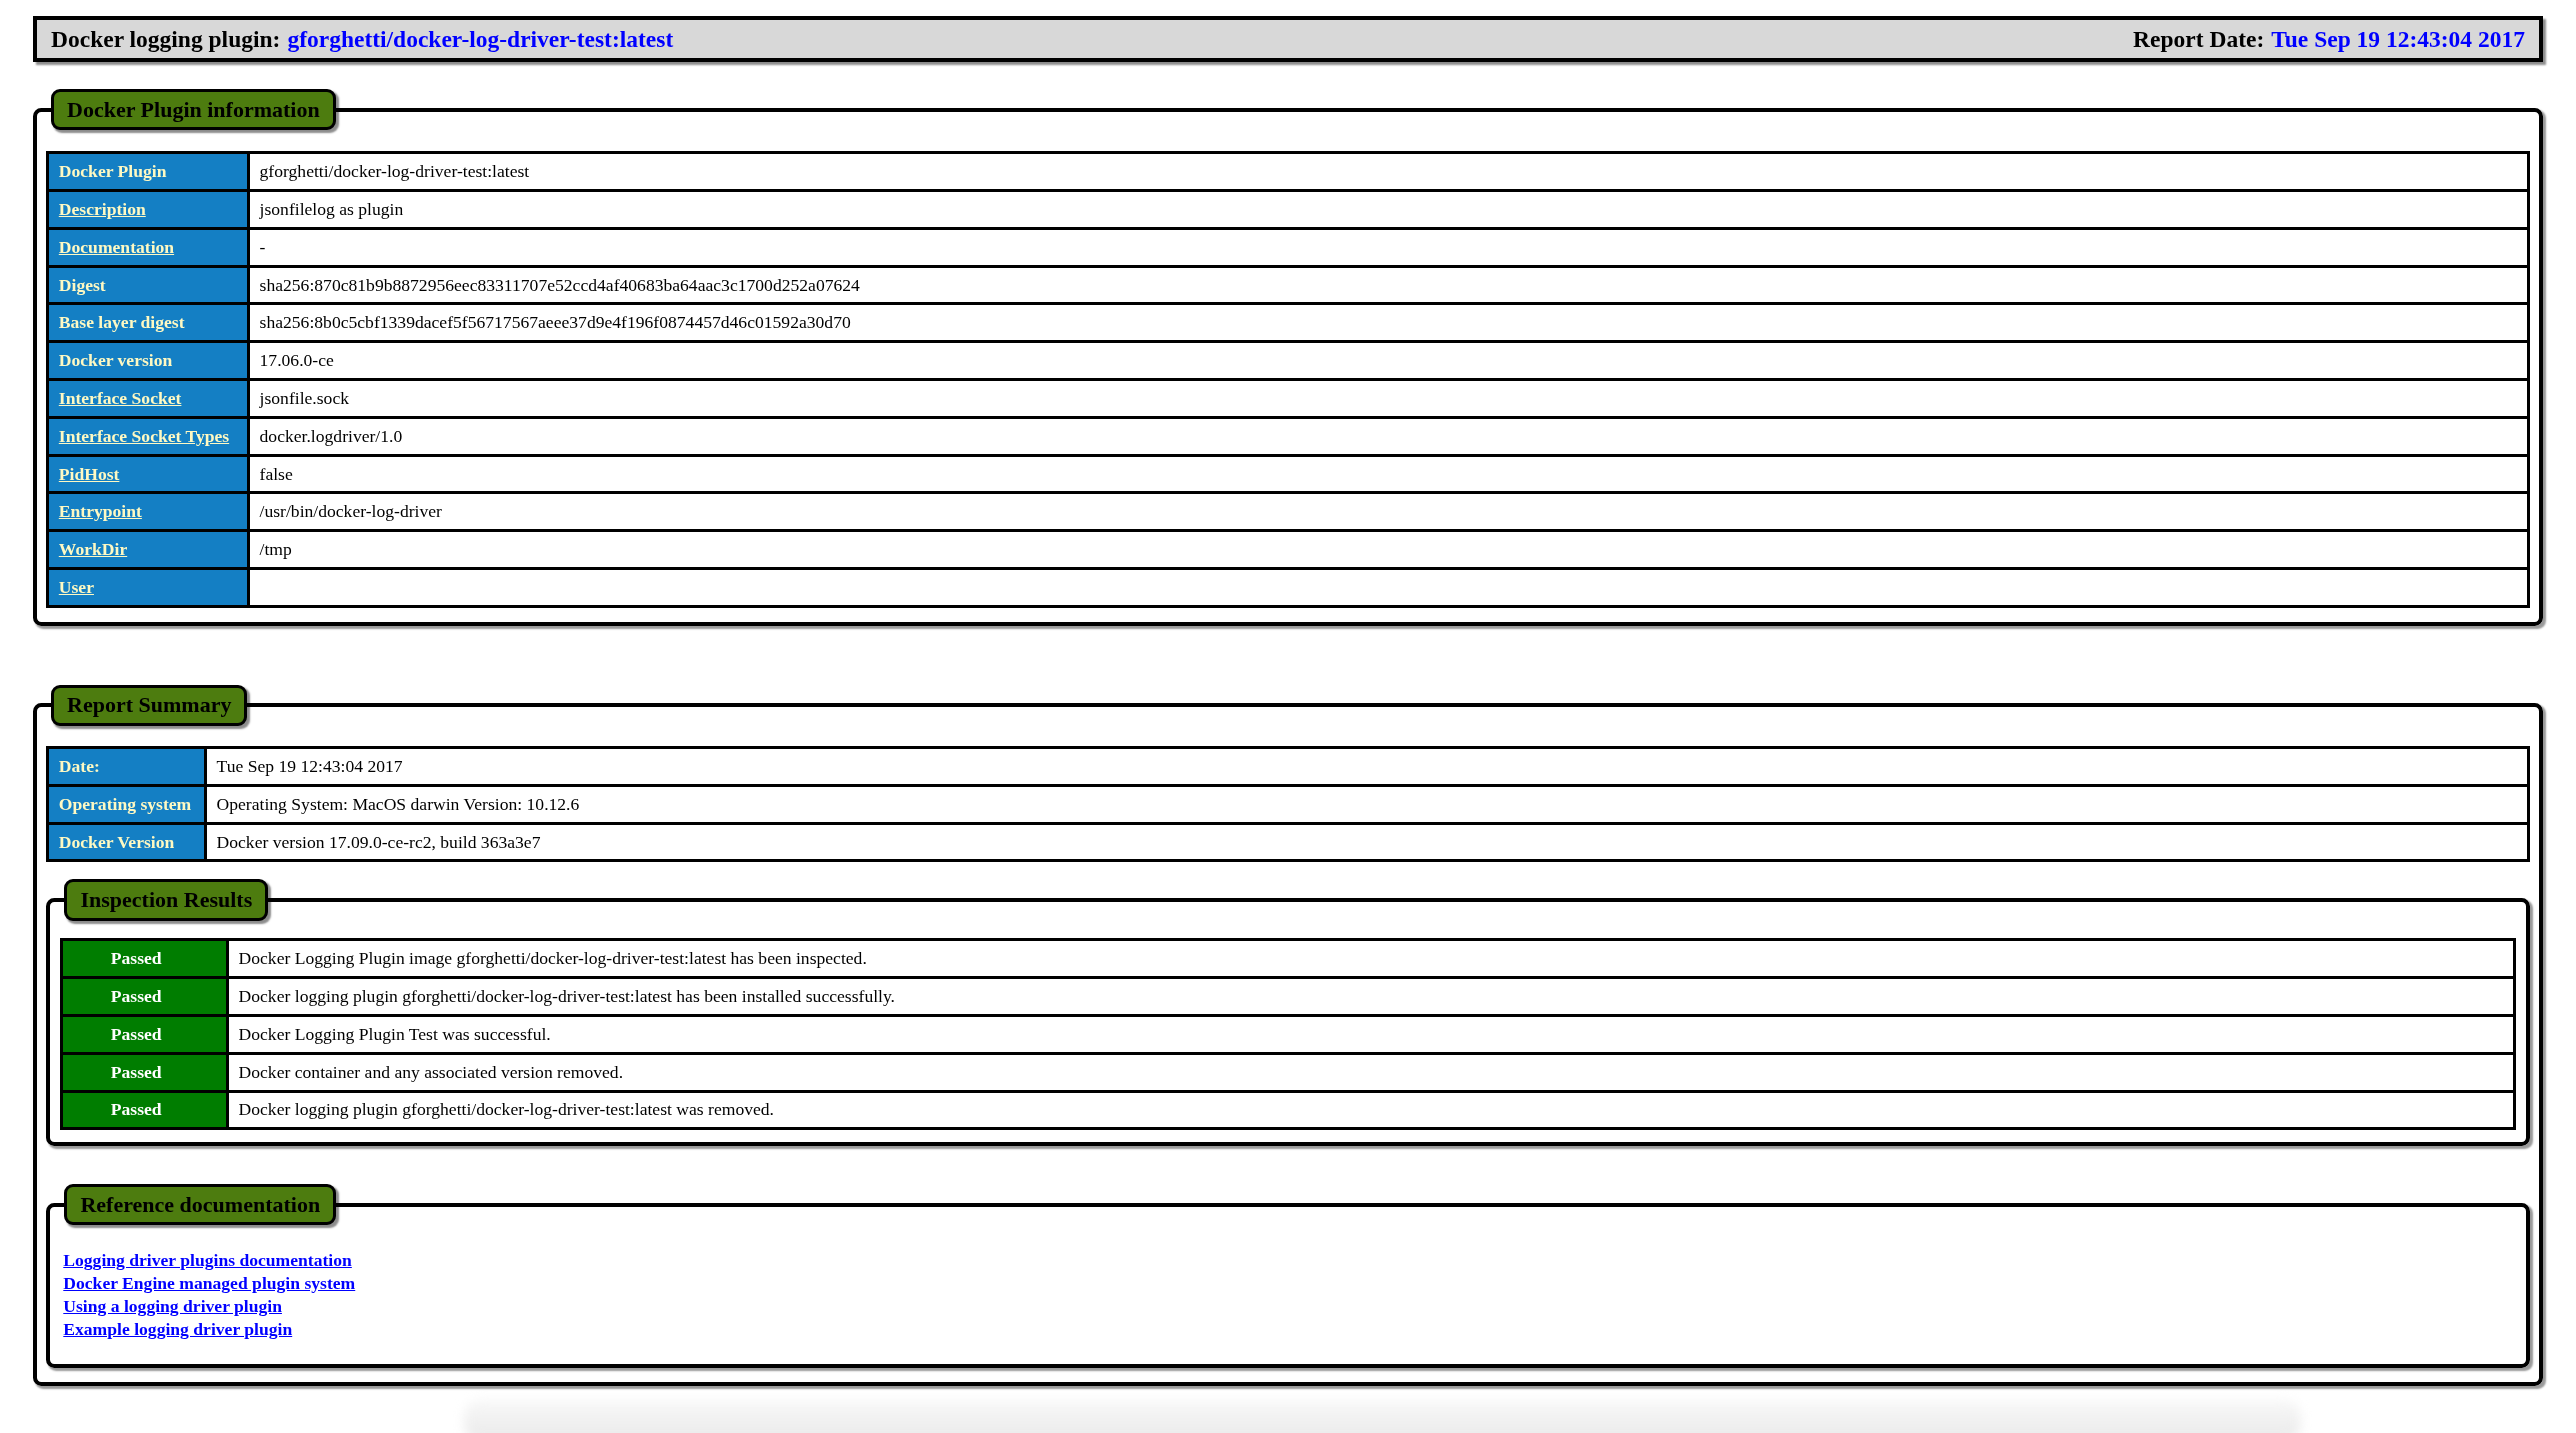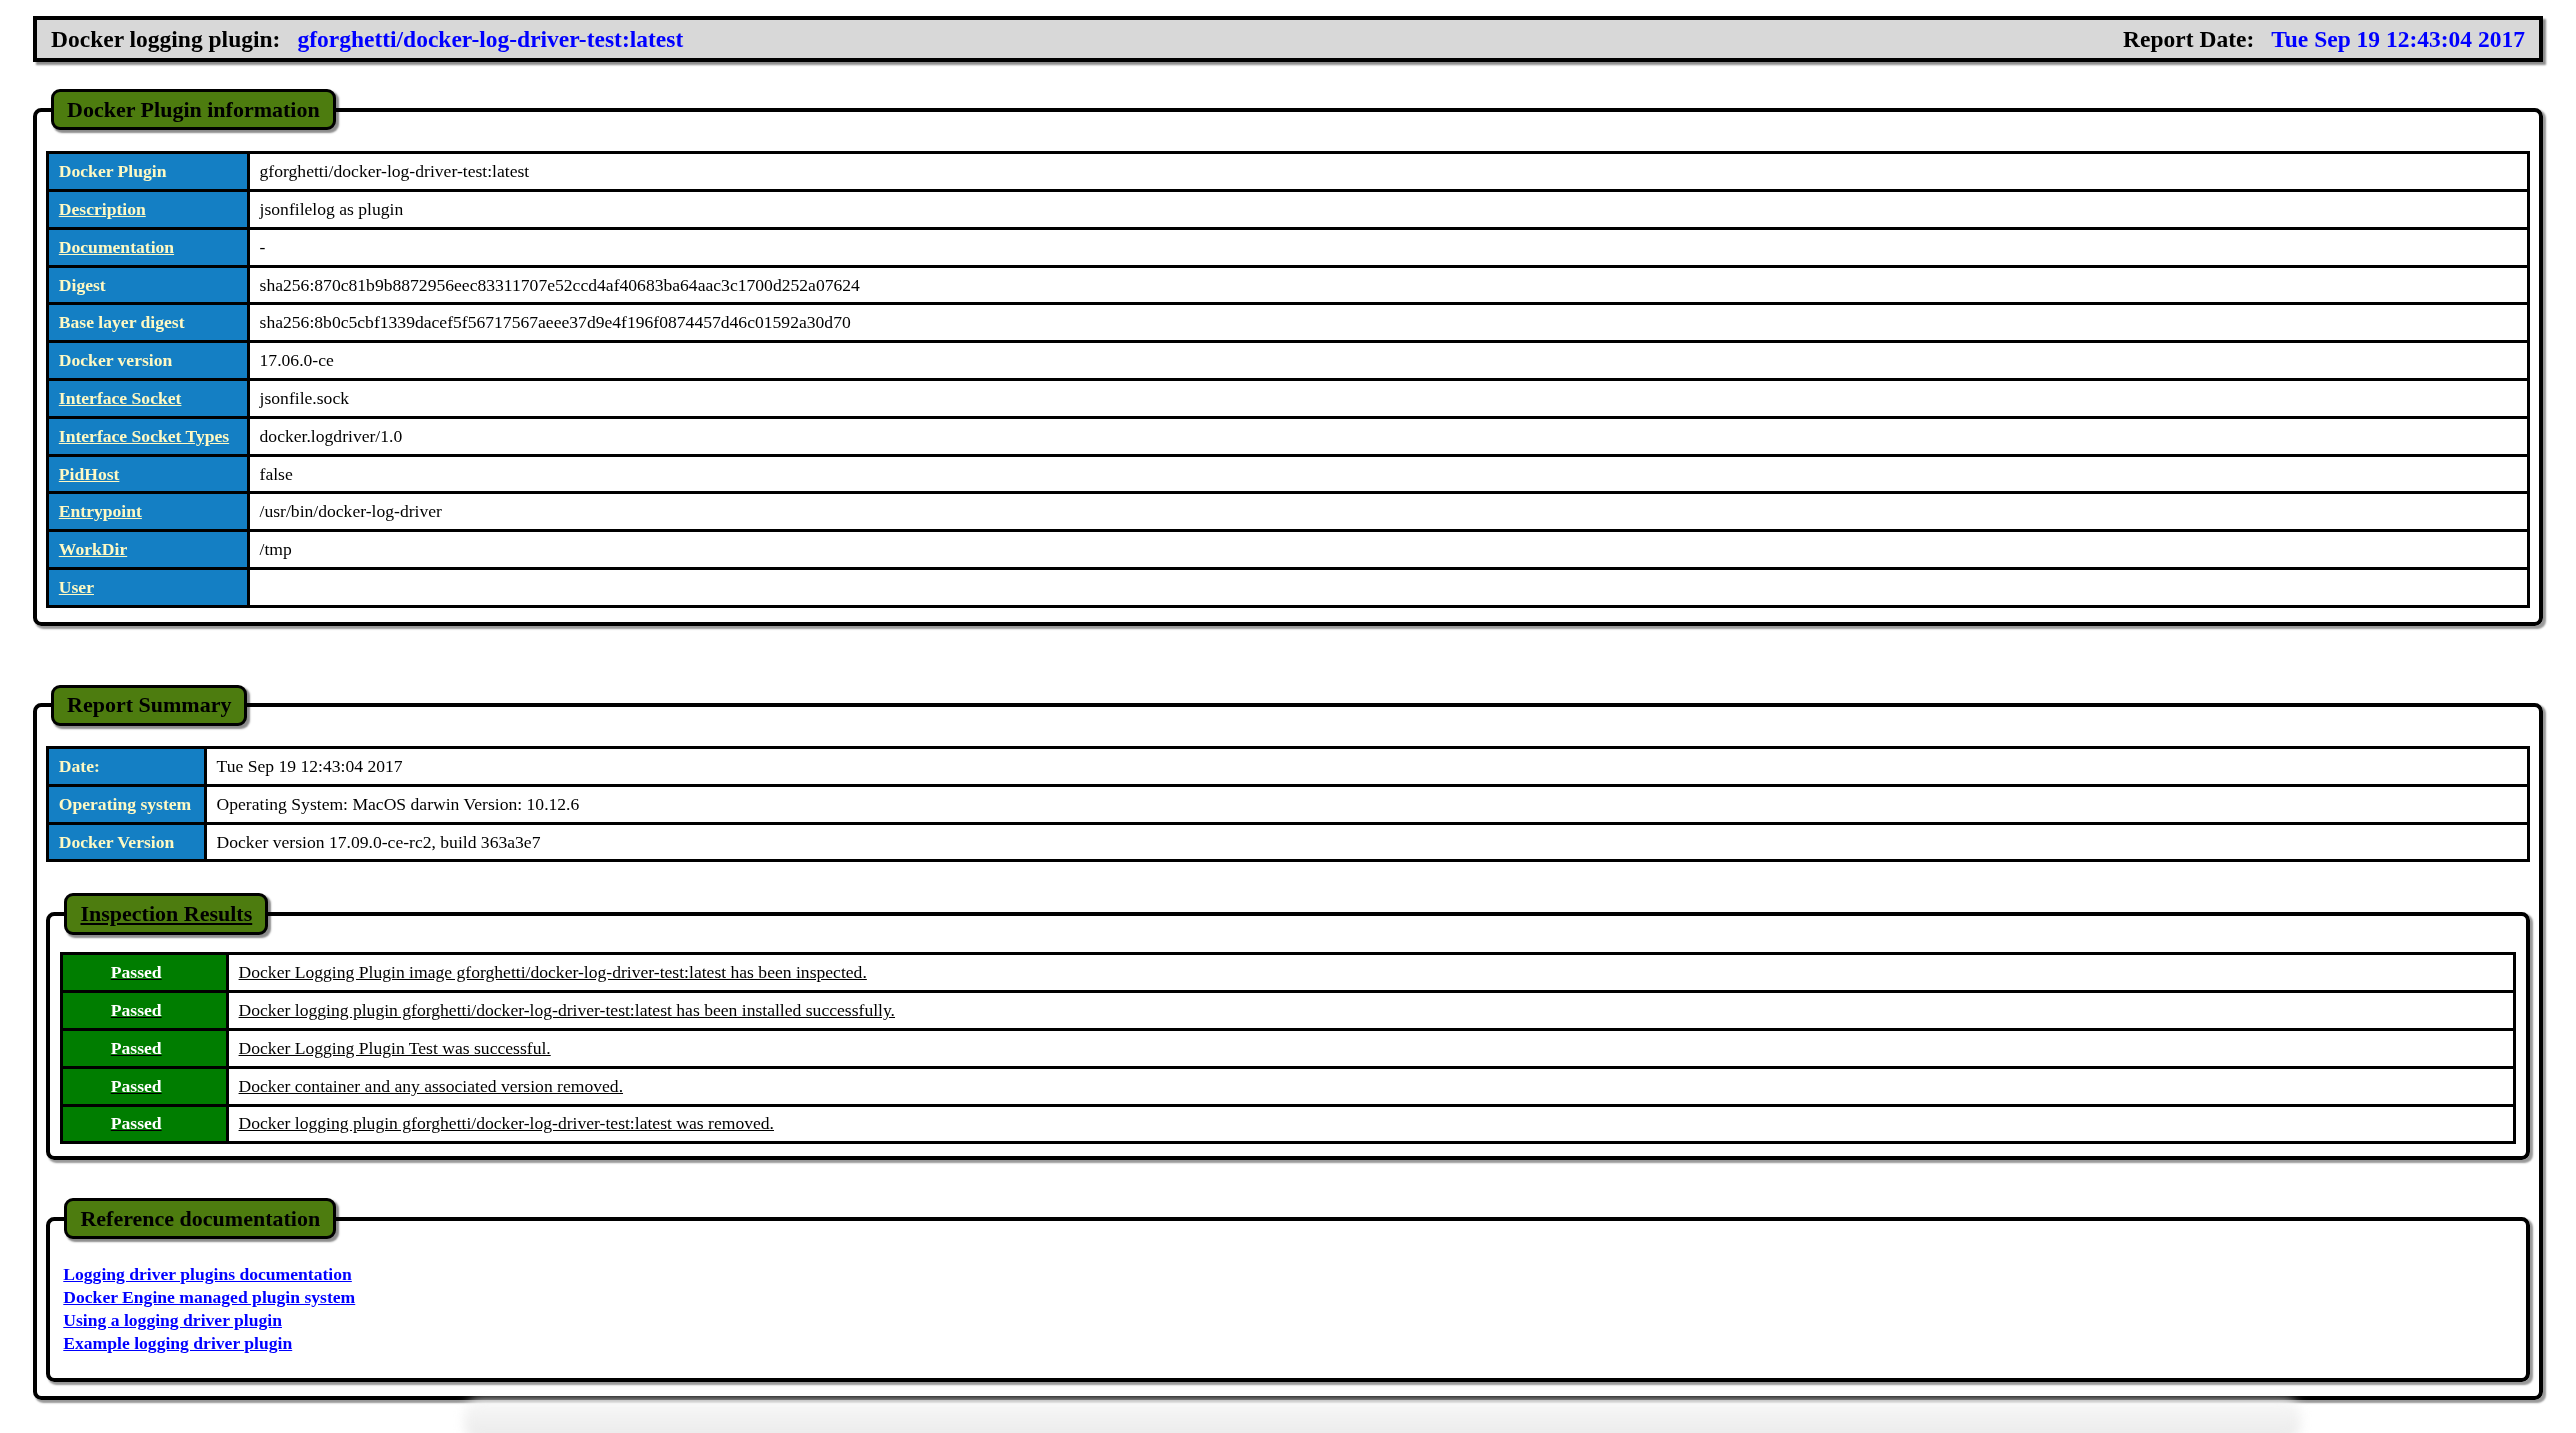--- a/index.html
+++ b/index.html
@@ -30,7 +30,7 @@
     font-weight: bold;
     white-space: nowrap;
   }
-  .header-left, .header-right { display: flex; gap: 17px; align-items: baseline; }
+  .header-left, .header-right { display: flex; gap: 7px; align-items: baseline; }
   .blue-text { color: #0000ff; text-decoration: none; font-weight: bold; }
 
   

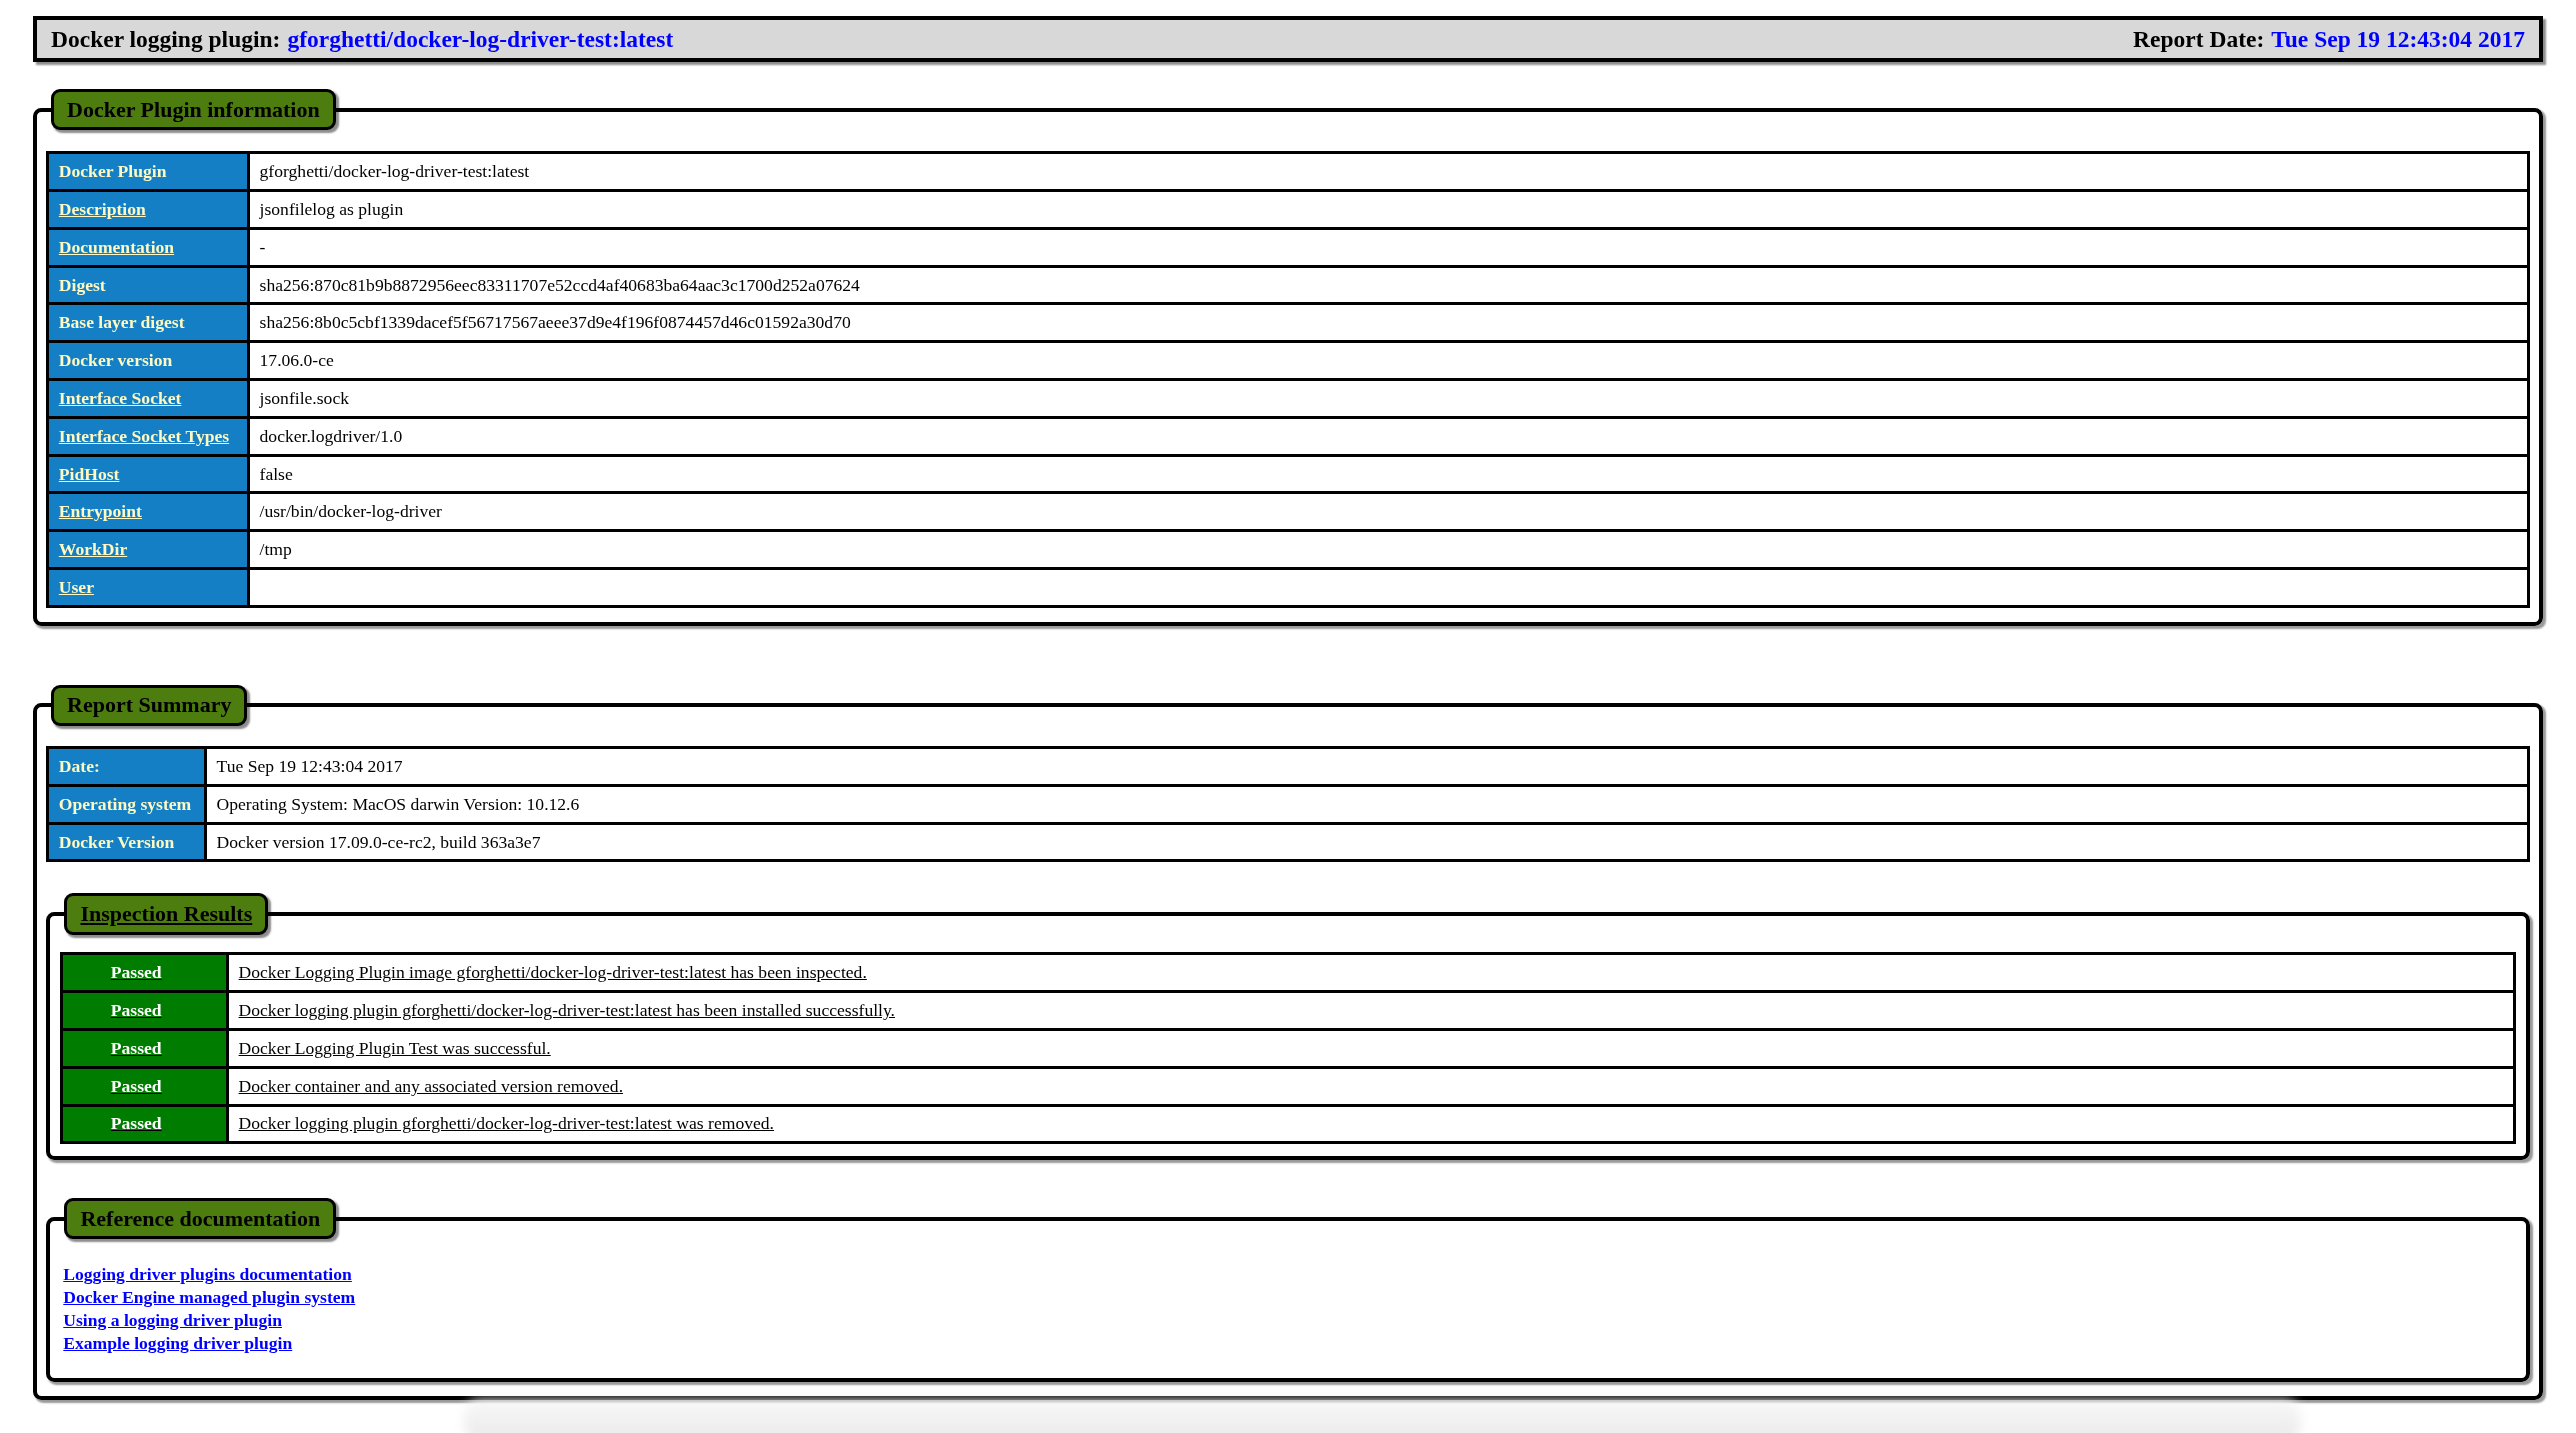--- a/index.html
+++ b/index.html
@@ -57,7 +57,7 @@
 
   #plugin-fieldset { margin-top: 27px; padding: 21px 9.4px 14px 9.4px; }
   #summary-fieldset { margin-top: 59px; padding: 20px 9.4px 14px 9.4px; }
-  #inspection-fieldset { margin-top: 31px; padding: 17.6px 9.4px 11.7px 9.4px; text-decoration: underline; }
+  #inspection-fieldset { margin-top: 17px; padding: 17.6px 9.4px 11.7px 9.4px; }
   #reference-fieldset { margin-top: 38px; padding: 21px 9.4px 23.5px 9.4px; }
 
   

